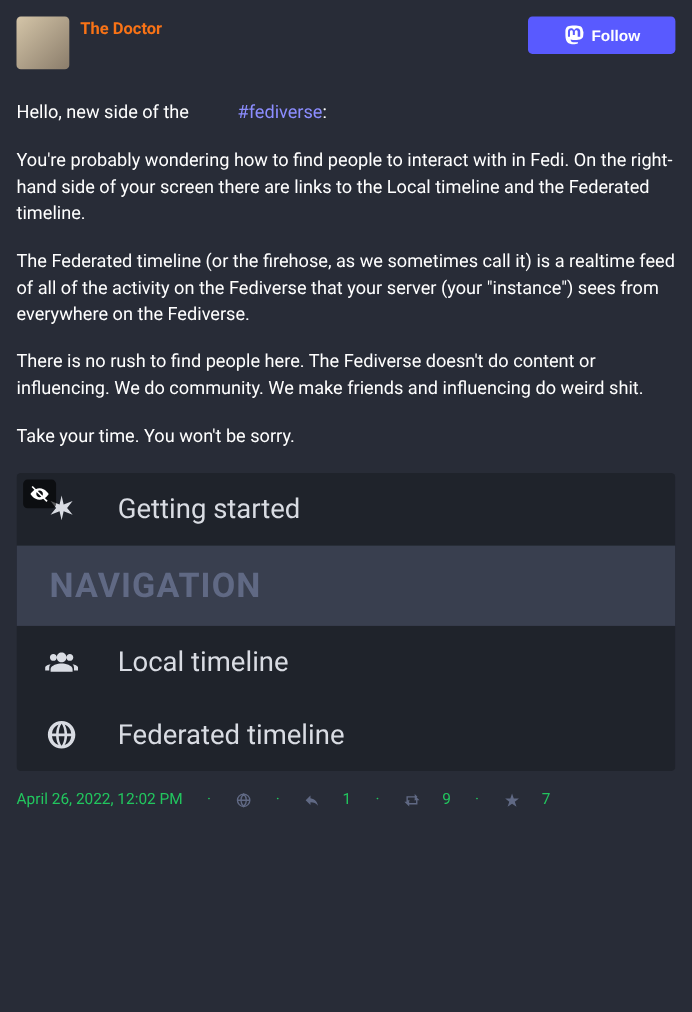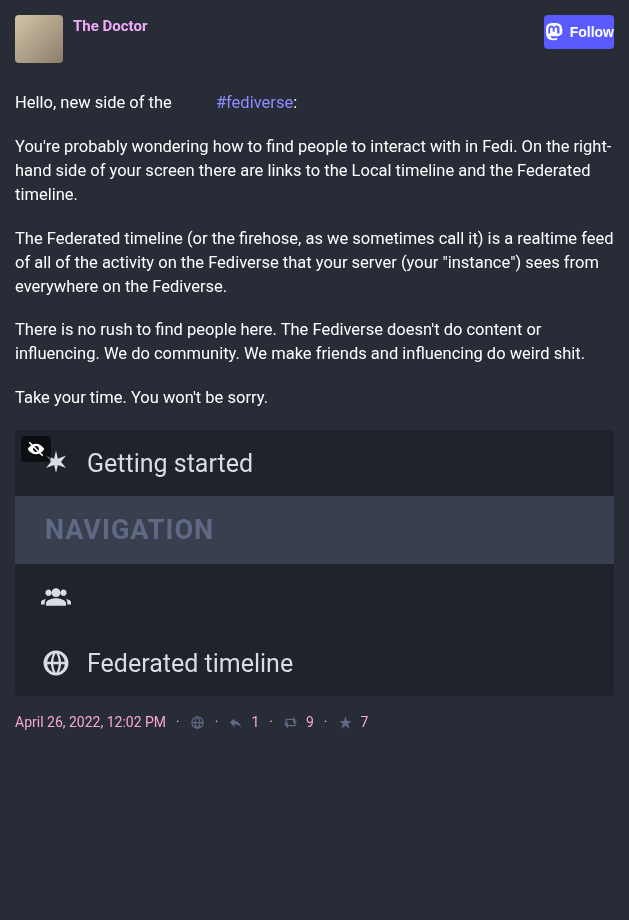--- a/index.html
+++ b/index.html
@@ -30,7 +30,7 @@
     .display-name {
       font-weight: 700;
       font-size: 15px;
-      color: #f0abfc;
+      color: #f97316;
     }
     .handle {
       color: #606984;

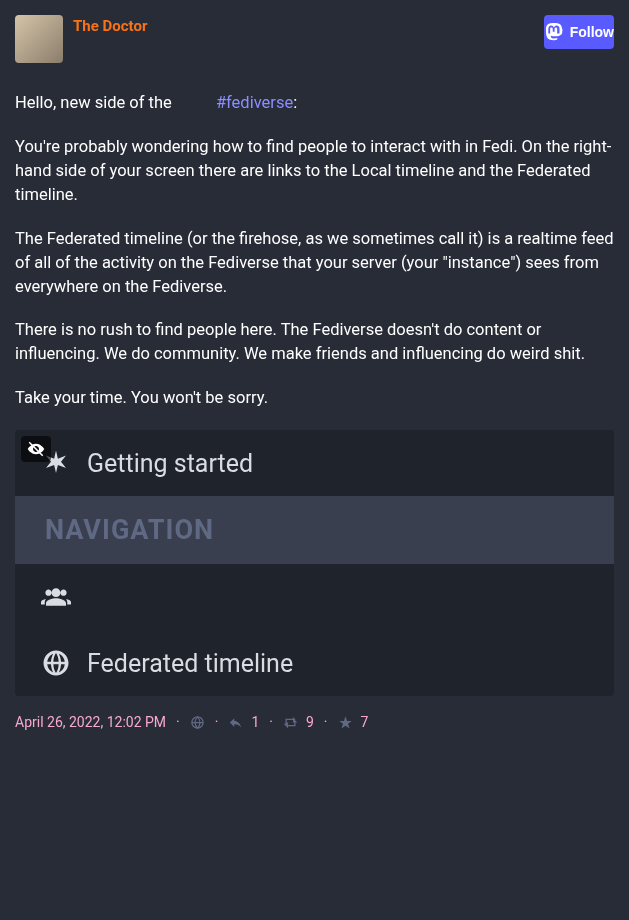--- a/index.html
+++ b/index.html
@@ -42,7 +42,7 @@
       color: #fff;
       border: none;
       border-radius: 4px;
-      padding: 7px 0;
+      padding: 7px 32px;
       font-size: 14px;
       font-weight: 600;
       display: flex;

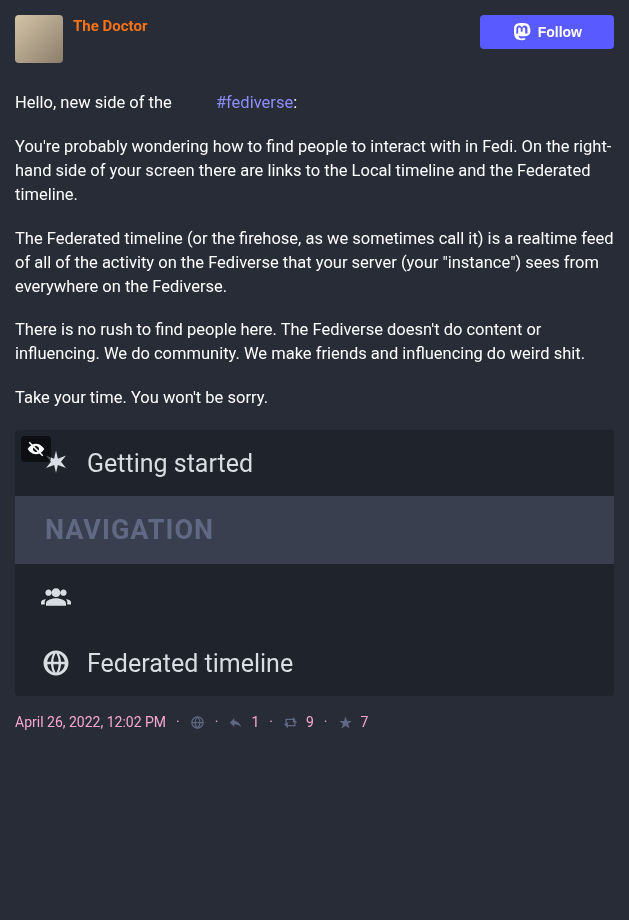--- a/index.html
+++ b/index.html
@@ -81,7 +81,7 @@
     .media-row {
       display: flex;
       align-items: center;
-      gap: 16px;
+      gap: 36px;
       padding: 18px 26px;
       font-size: 25px;
     }

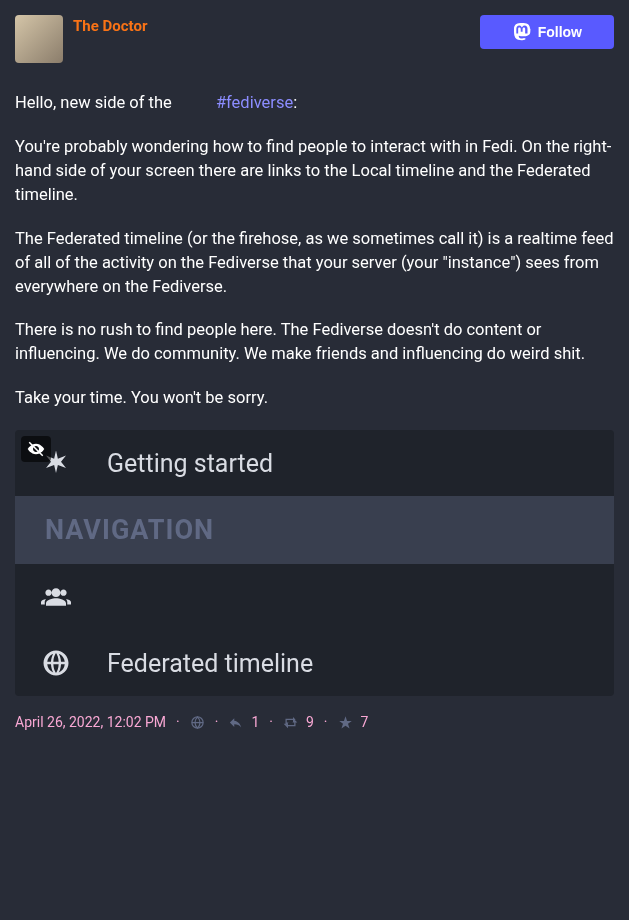--- a/index.html
+++ b/index.html
@@ -89,7 +89,7 @@
       background: #393f4f;
       color: #606984;
       font-weight: 700;
-      font-size: 27px;
+      font-size: 31px;
       letter-spacing: 1px;
       text-transform: uppercase;
       padding: 18px 30px;

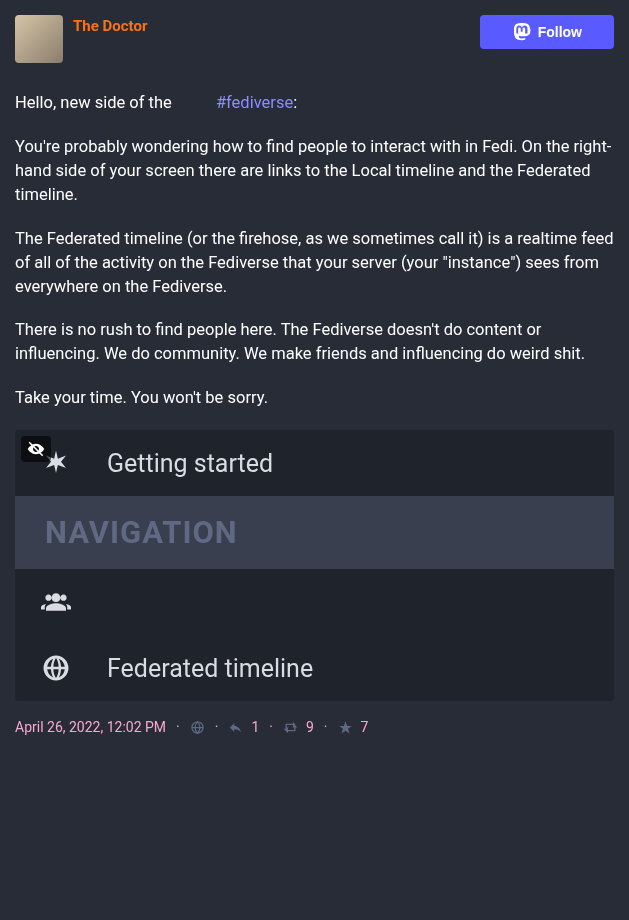--- a/index.html
+++ b/index.html
@@ -154,6 +154,7 @@
       <svg class="media-icon" viewBox="0 0 24 24">
           <path d="M12 12c2 0 3.5-1.5 3.5-3.5S14 5 12 5 8.5 6.5 8.5 8.5 10 12 12 12zm-6-1c1.4 0 2.5-1.1 2.5-2.5S7.4 6 6 6 3.5 7.1 3.5 8.5 4.6 11 6 11zm12 0c1.4 0 2.5-1.1 2.5-2.5S19.4 6 18 6s-2.5 1.1-2.5 2.5S16.6 11 18 11zM12 13c-2.7 0-8 1.3-8 4v2h16v-2c0-2.7-5.3-4-8-4zm-8 .5c-1.8.3-4 1.2-4 2.5v2h3v-2c0-1 .4-1.8 1-2.5zm16 0c.6.7 1 1.5 1 2.5v2h3v-2c0-1.3-2.2-2.2-4-2.5z"></path>
         </svg>
+      <span>Local timeline</span>
     </div>
     <div class="media-row">
       <svg class="media-icon" viewBox="0 0 24 24">

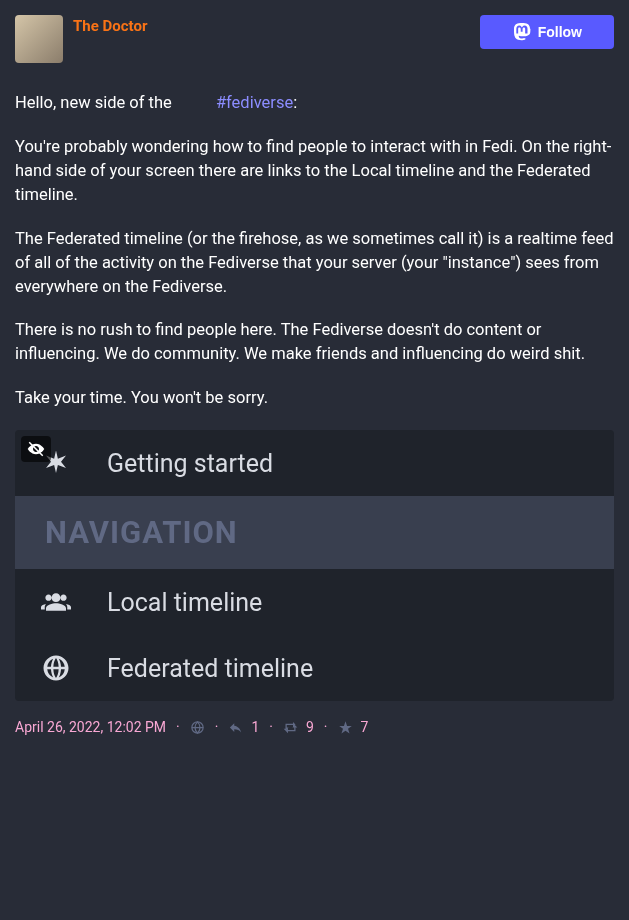--- a/index.html
+++ b/index.html
@@ -96,12 +96,12 @@
     }
     .media-icon { width: 30px; height: 30px; flex-shrink: 0; fill: #d9dce3; }
     .meta {
-      color: #f9a8d4;
+      color: #22c55e;
       font-size: 14px;
       margin-top: 18px;
       display: flex;
       align-items: center;
-      gap: 8px;
+      gap: 20px;
     }
     .meta-icon { width: 15px; height: 15px; fill: #606984; }
     .meta-sep { margin: 0 2px; }

